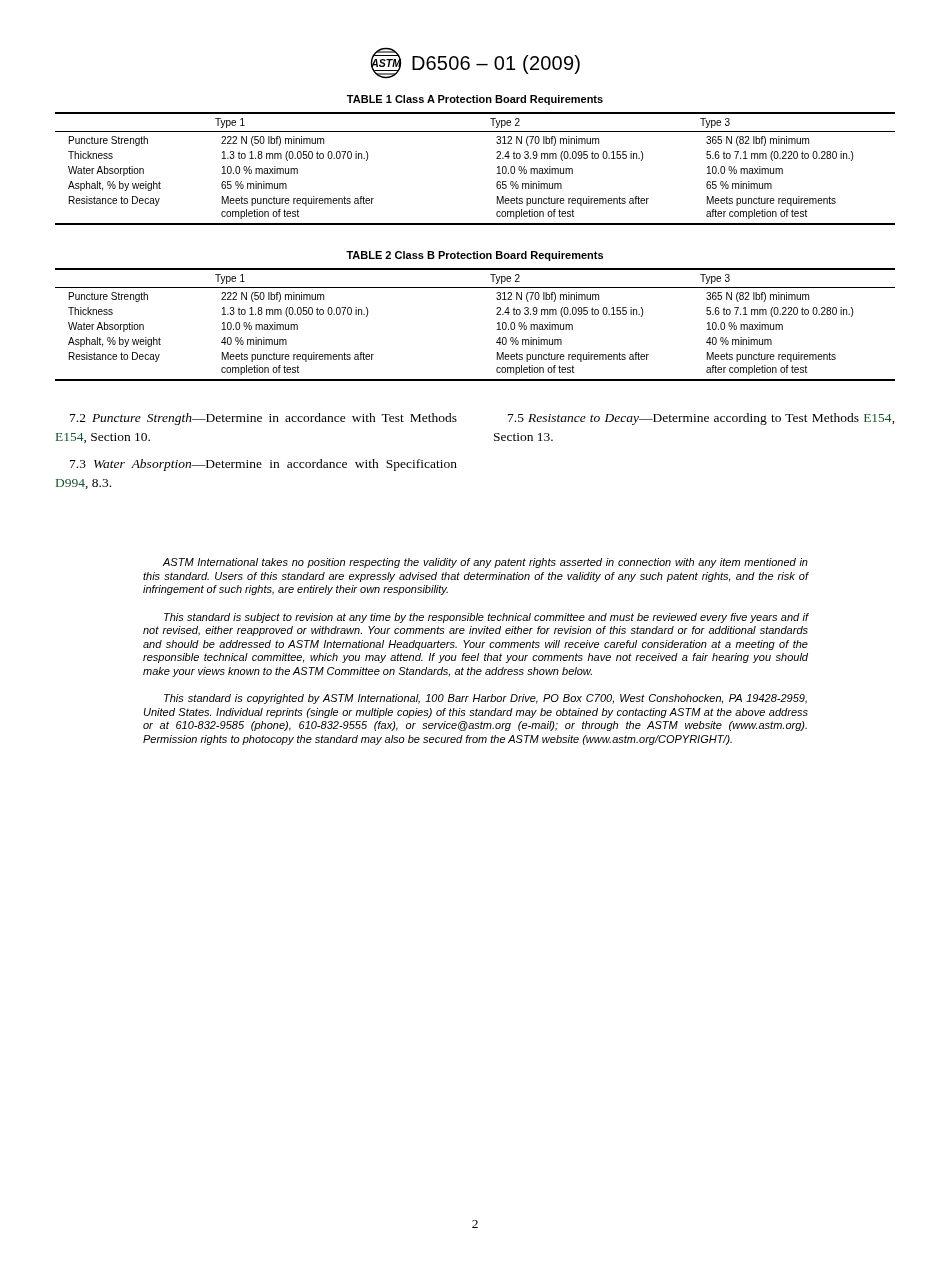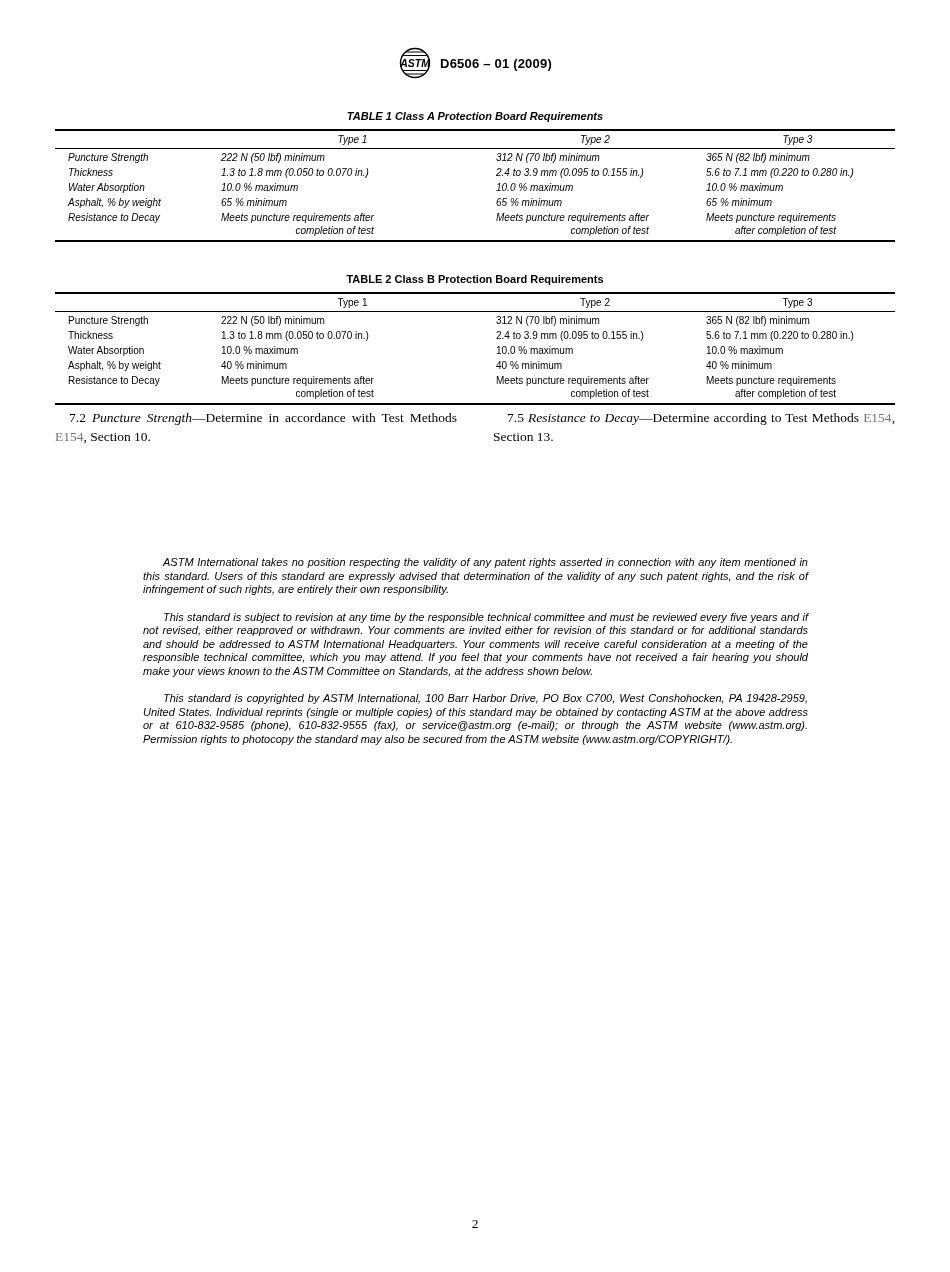--- a/index.html
+++ b/index.html
@@ -20,7 +20,7 @@
   }
   .designation {
     font-family:"Liberation Sans", sans-serif;
-    font-weight:bold; font-size:13px; letter-spacing:.2px;
+    font-weight:normal; font-size:20px; letter-spacing:.2px;
   }
 
   

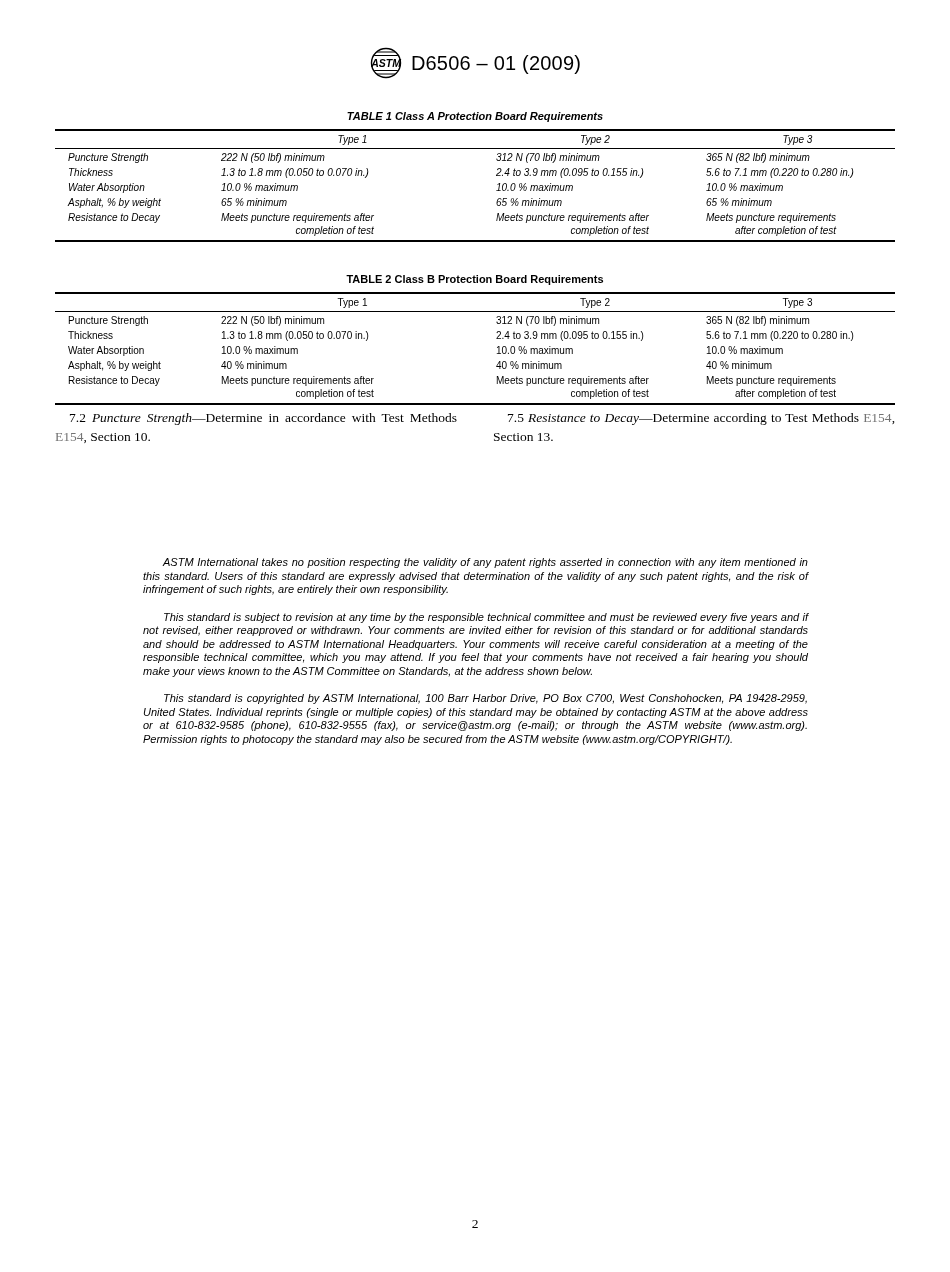--- a/index.html
+++ b/index.html
@@ -25,7 +25,7 @@
 
   
   .table-block { position:absolute; left:55px; right:55px; }
-  .tb1 { top:110px;font-style:italic; }
+  .tb1 { top:93px; }
   .tb2 { top:249px;margin-top:24px; }
   .table-caption {
     text-align:center; font-family:"Liberation Sans", sans-serif;

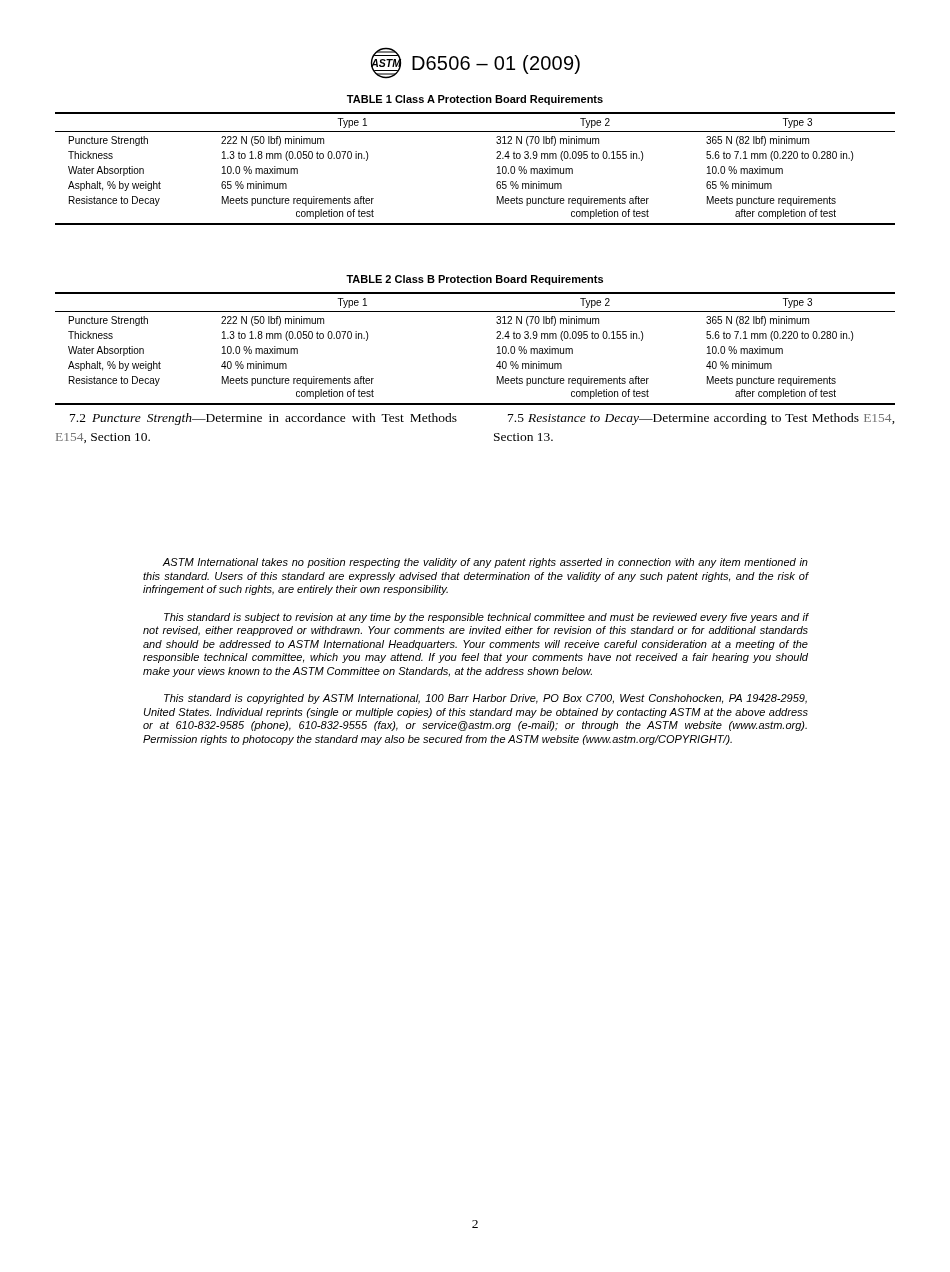--- a/index.html
+++ b/index.html
@@ -39,7 +39,7 @@
   col.c0 { width:160px; } col.c1 { width:275px; } col.c2 { width:210px; } col.c3 { width:auto; }
   table.req-table thead th {
     border-bottom:1px solid #000; font-weight:normal;
-    text-align:center; padding:2px 0;
+    text-align:left; padding:2px 0;
   }
   table.req-table tbody td { vertical-align:top; padding:1px 6px; text-align:left; }
   table.req-table tbody td.rowlabel { padding-left:13px; }

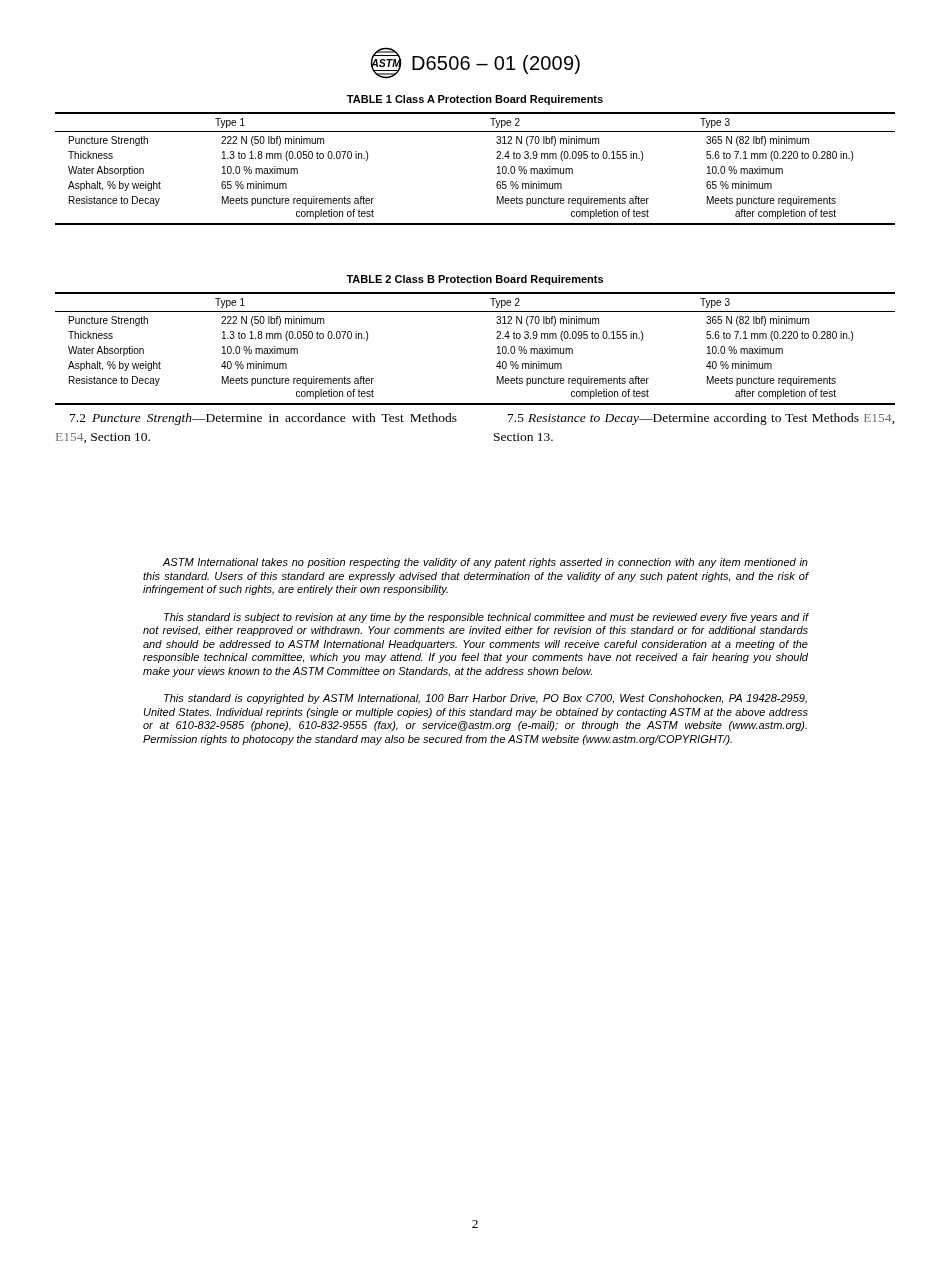--- a/index.html
+++ b/index.html
@@ -45,7 +45,7 @@
   table.req-table tbody td.rowlabel { padding-left:13px; }
   table.req-table tbody tr:first-child td { padding-top:2px; }
   table.req-table tbody tr:last-child td { padding-bottom:3px; }
-  .cellwrap { display:inline-block; white-space:pre-line; text-align:right; }
+  .cellwrap { display:inline-block; white-space:pre-line; text-align:left; }
 
   
   .body-cols {

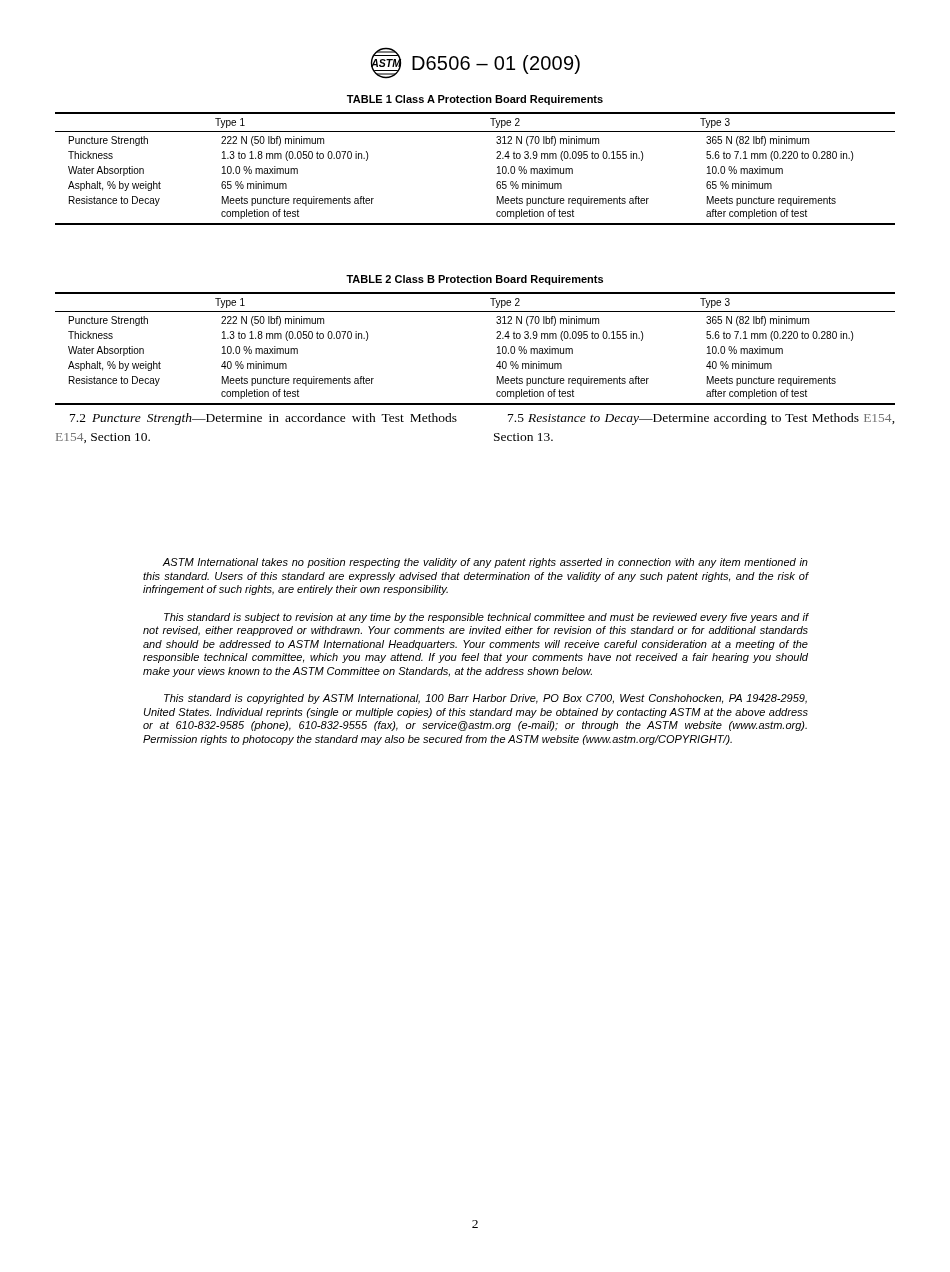--- a/index.html
+++ b/index.html
@@ -26,7 +26,7 @@
   
   .table-block { position:absolute; left:55px; right:55px; }
   .tb1 { top:93px; }
-  .tb2 { top:249px;margin-top:24px; }
+  .tb2 { top:249px; }
   .table-caption {
     text-align:center; font-family:"Liberation Sans", sans-serif;
     font-weight:bold; font-size:11px; margin-bottom:7px;

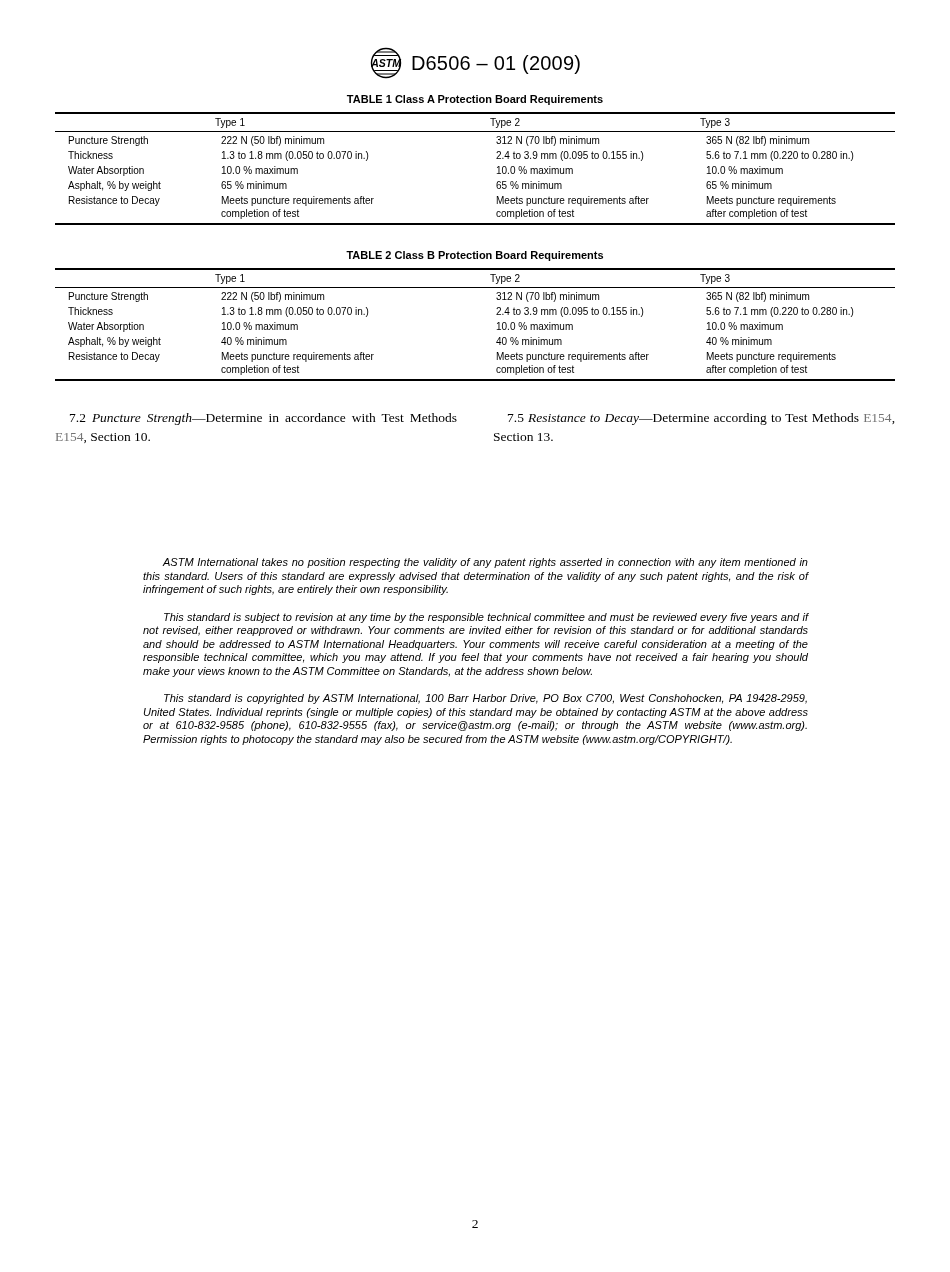--- a/index.html
+++ b/index.html
@@ -54,7 +54,7 @@
   }
   .col { flex:1 1 0; font-size:13.5px; line-height:1.42; text-align:justify; }
   .para { margin-bottom:8px; text-indent:14px; }
-  .ref { color:#737373; text-decoration:none; cursor:pointer; }
+  .ref { color:#14532d; text-decoration:none; cursor:pointer; }
   .kw-heading { font-weight:bold; margin:14px 0 10px; text-indent:0; font-size:13.5px; }
 
   

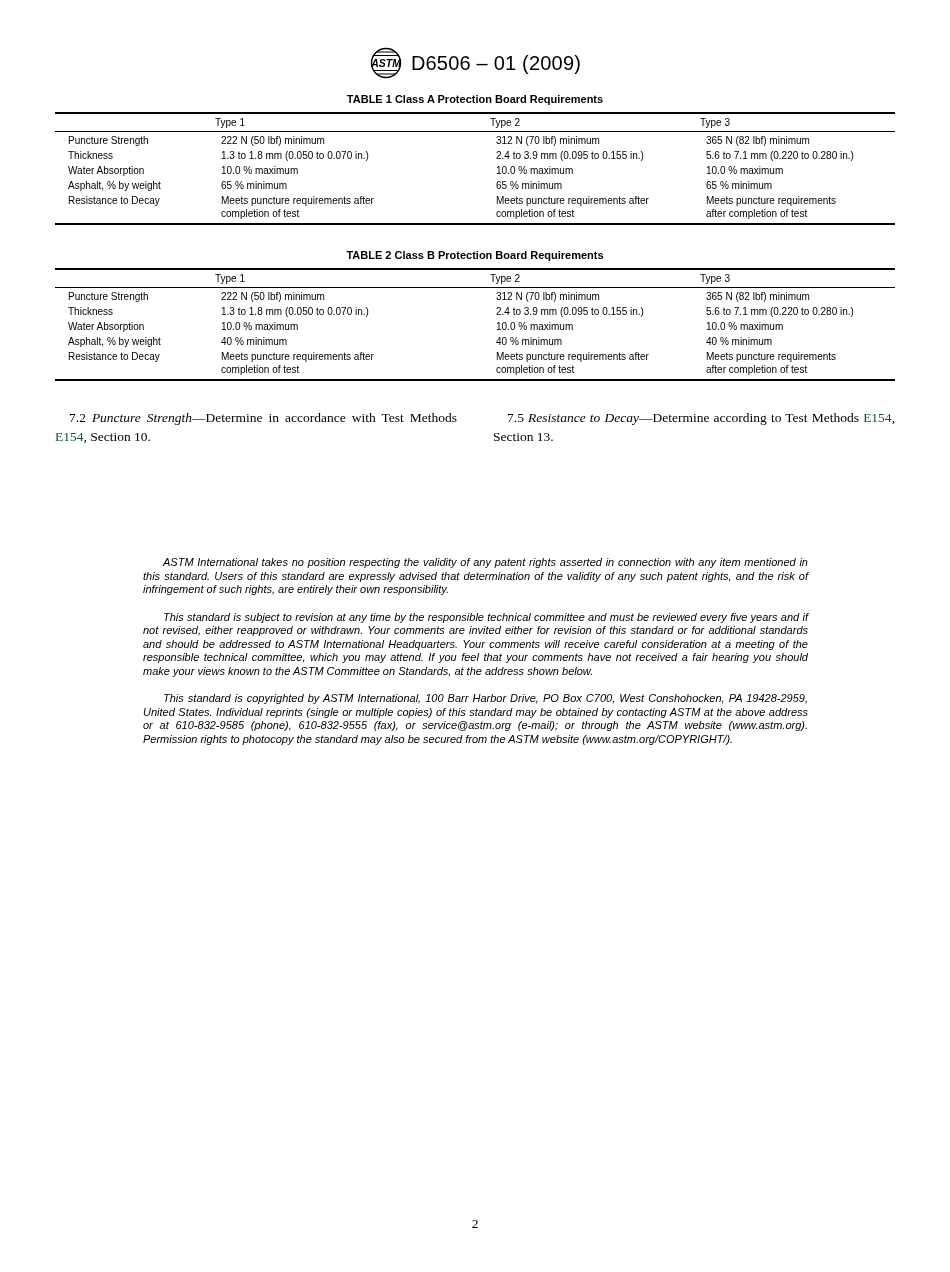--- a/index.html
+++ b/index.html
@@ -207,6 +207,7 @@
   <section class="body-cols">
     <div class="col">
       <p class="para"><span>7.2</span> <i>Puncture Strength</i><span>—Determine in accordance with Test Methods </span><a class="ref">E154</a><span>, Section 10.</span></p>
+      <p class="para"><span>7.3</span> <i>Water Absorption</i><span>—Determine in accordance with Specification </span><a class="ref">D994</a><span>, 8.3.</span></p>
     </div>
     <div class="col">
       <p class="para"><span>7.5</span> <i>Resistance to Decay</i><span>—Determine according to Test Methods </span><a class="ref">E154</a><span>, Section 13.</span></p>

